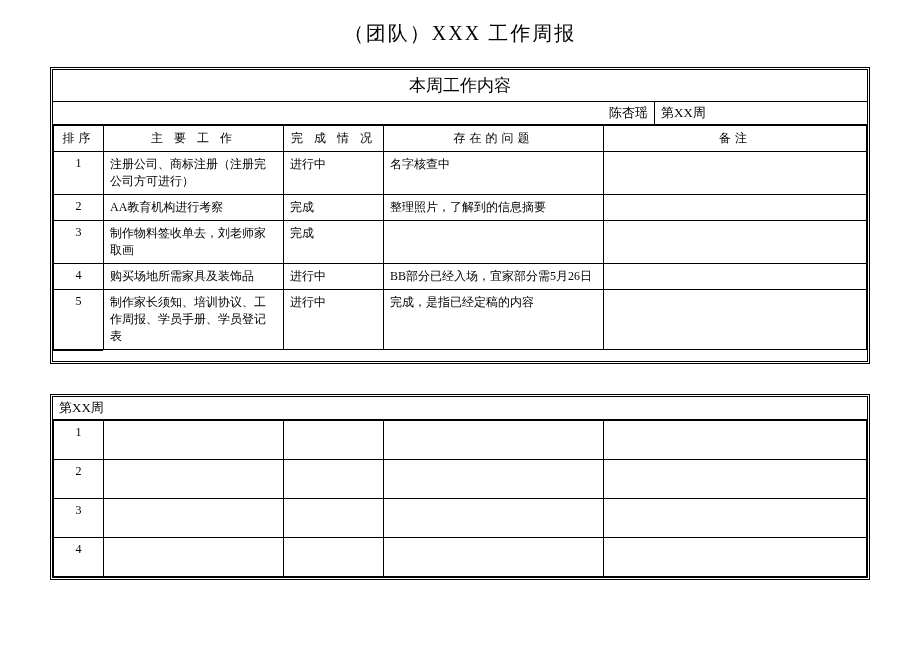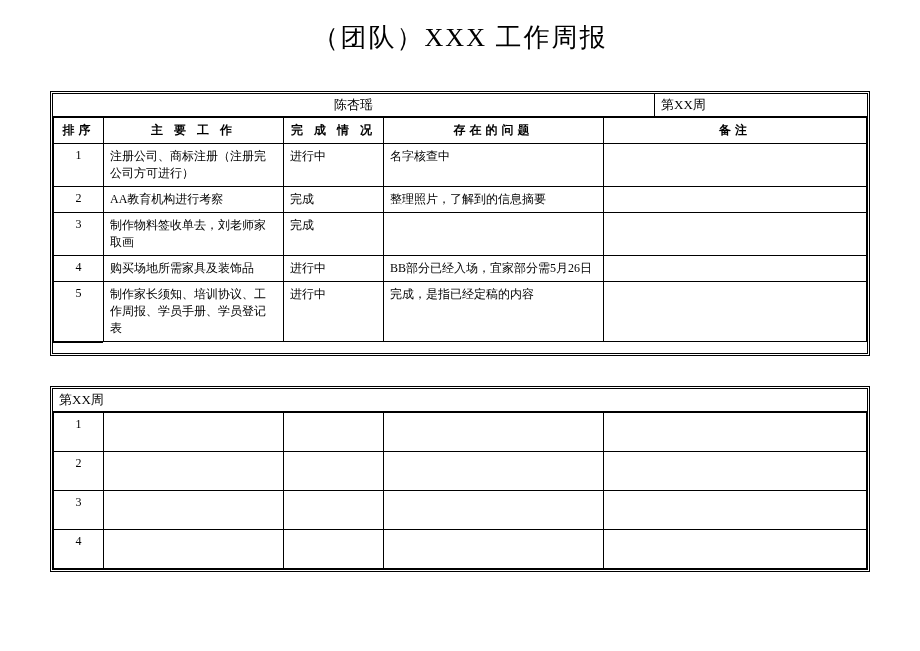--- a/index.html
+++ b/index.html
@@ -14,8 +14,8 @@
     }
     .page-title {
       text-align: center;
-      font-size: 26px;
-      margin-bottom: 36px;
+      font-size: 20px;
+      margin-bottom: 20px;
       letter-spacing: 2px;
     }
     .section {

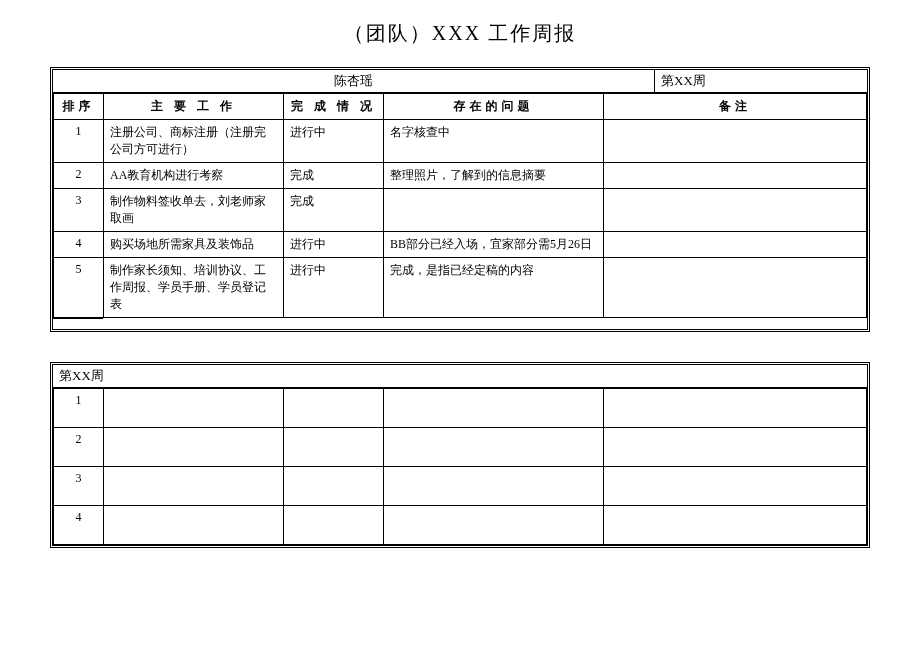--- a/index.html
+++ b/index.html
@@ -83,6 +83,7 @@
 <div class="page-title">（团队）XXX 工作周报</div>
 
 <div class="section">
+  <div class="section-title">本周工作内容</div>
   <div class="meta-row">
     <div class="meta-left">陈杏瑶</div>
     <div class="meta-right">第XX周</div>

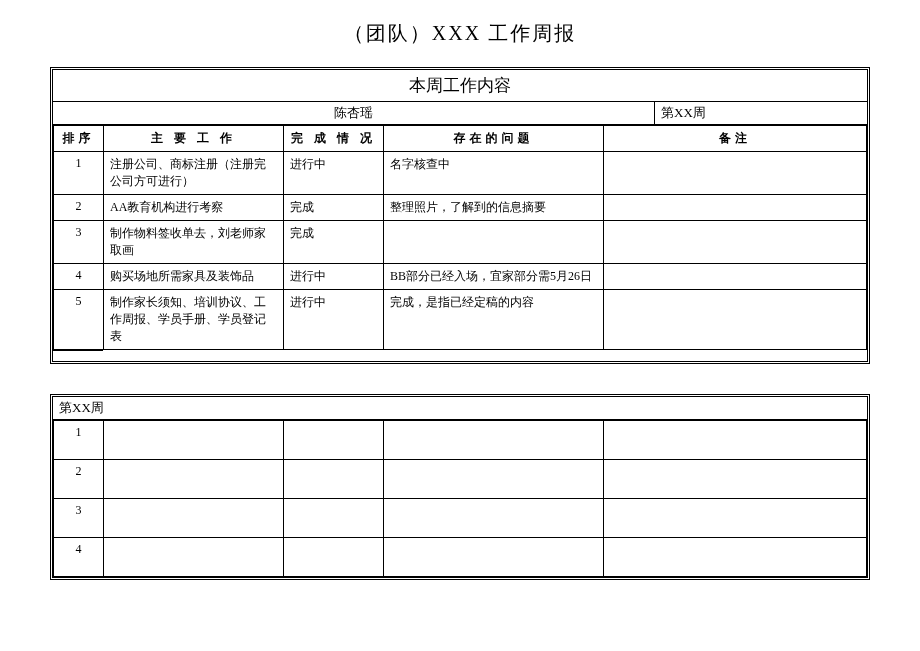--- a/index.html
+++ b/index.html
@@ -36,7 +36,7 @@
     .meta-left {
       flex: 1;
       border-right: 1px solid #000;
-      text-align: center;
+      text-align: right;
       padding: 2px 6px;
     }
     .meta-right {

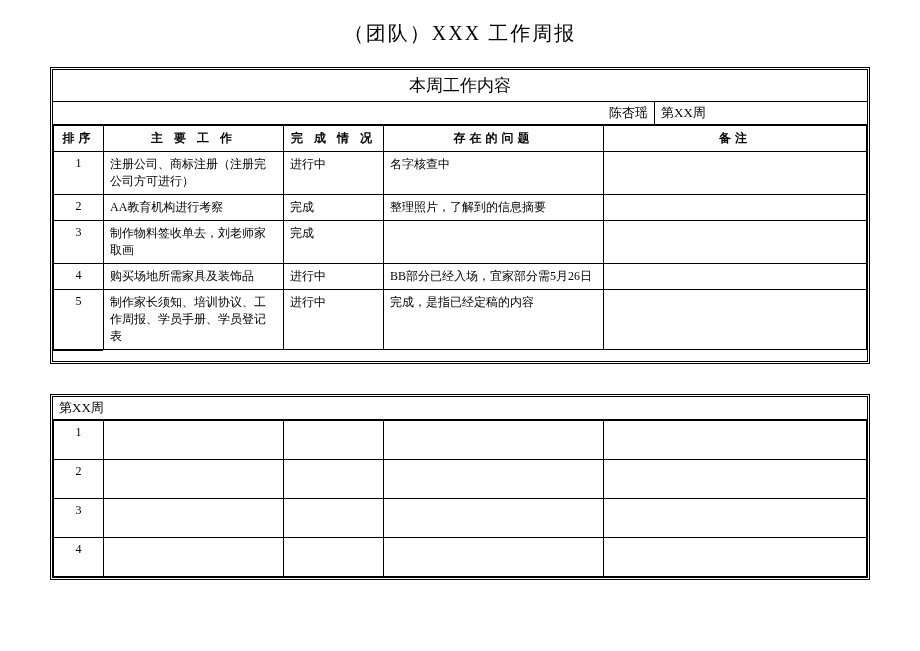--- a/index.html
+++ b/index.html
@@ -57,7 +57,7 @@
       word-wrap: break-word;
     }
     th {
-      font-weight: bold;
+      font-weight: normal;
       letter-spacing: 4px;
     }
     td.num {

